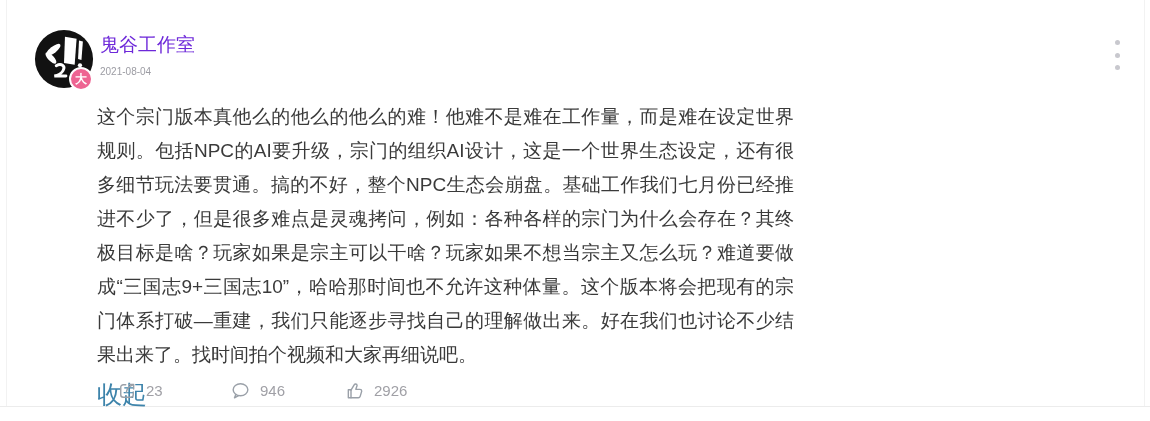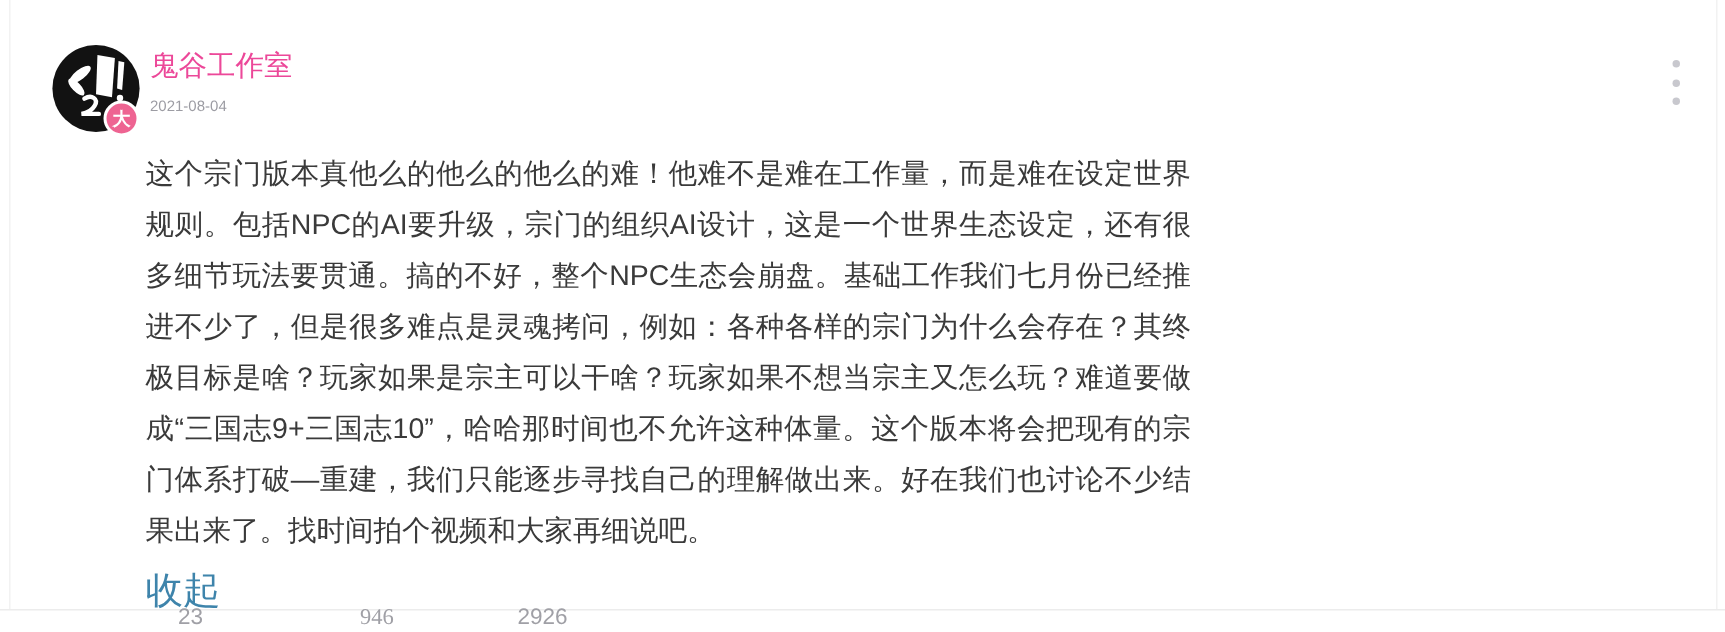--- a/index.html
+++ b/index.html
@@ -25,7 +25,7 @@
   }
   .author-name {
     position: absolute; left: 100px; top: 33px;
-    font-size: 19px; color: #ec4899; cursor: pointer; line-height: 24px;
+    font-size: 19px; color: #6d28d9; cursor: pointer; line-height: 24px;
   }
   .post-date {
     position: absolute; left: 100px; top: 63px;

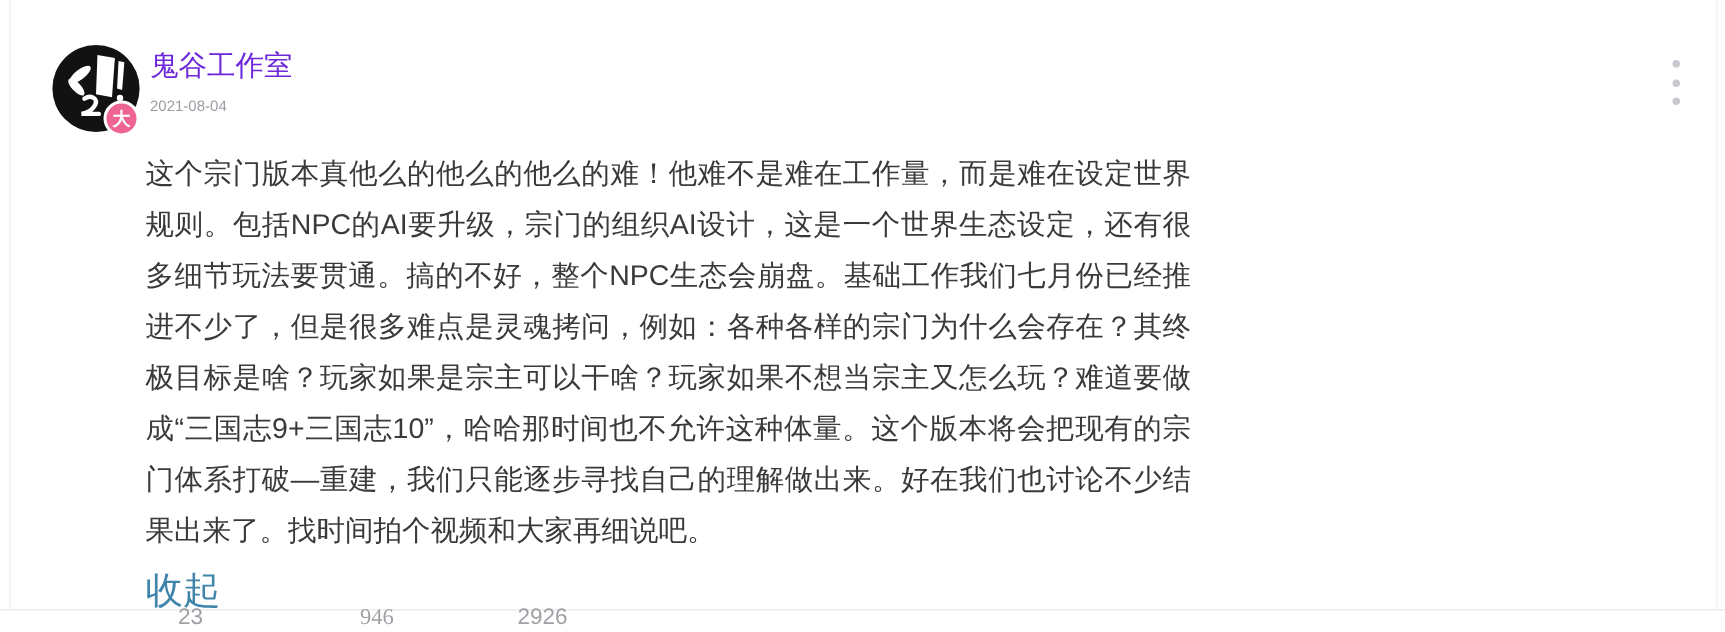--- a/index.html
+++ b/index.html
@@ -54,8 +54,8 @@
   .action-bar { position: absolute; left: 0; top: 379px; width: 100%; height: 24px; }
   .action-item {
     position: absolute; top: 0; height: 24px;
-    display: flex; align-items: center; gap: 21px;
-    color: #a0a0a6; font-size: 15px; cursor: pointer; flex-direction: column;
+    display: flex; align-items: center; gap: 9px;
+    color: #a0a0a6; font-size: 15px; cursor: pointer;
   }
   .action-item svg { display: block; }
   .action-share   { left: 117px; }

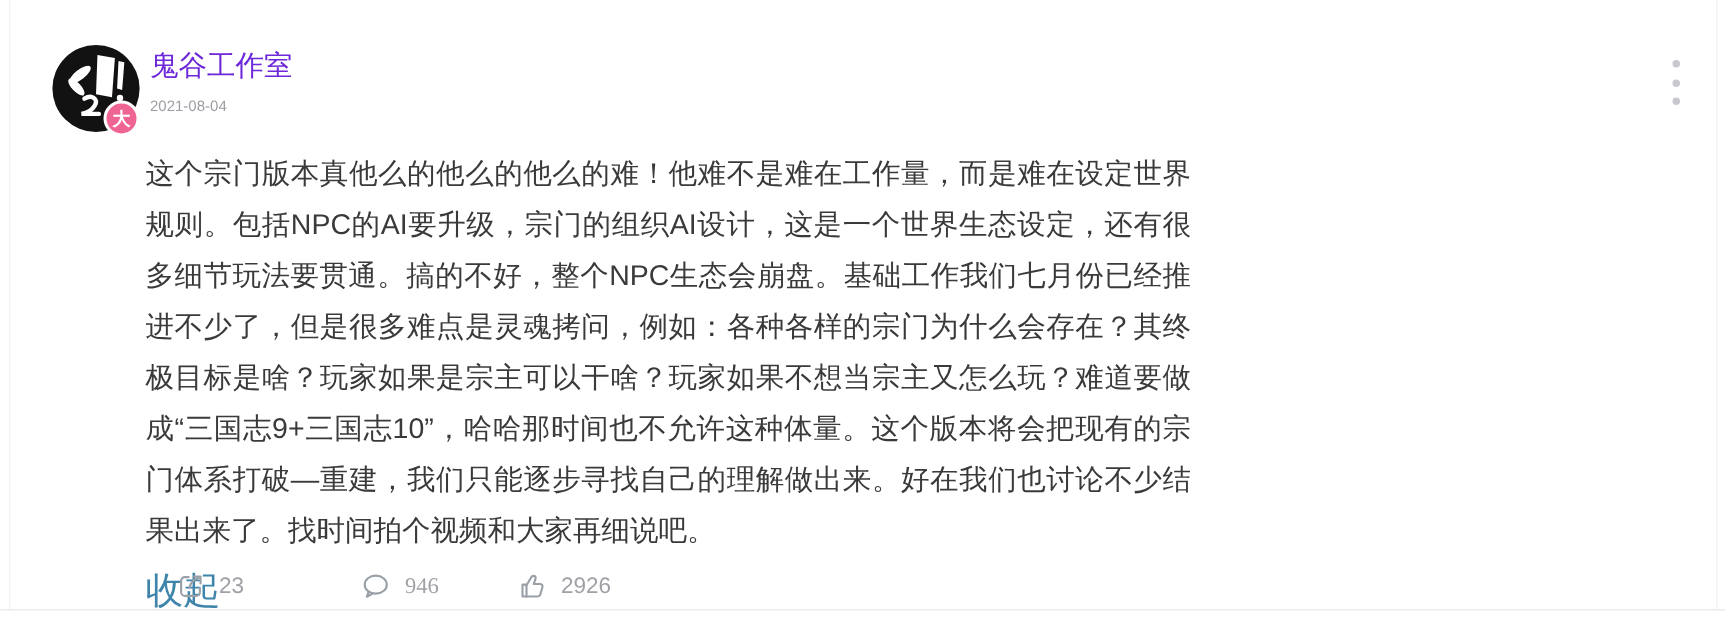--- a/index.html
+++ b/index.html
@@ -59,7 +59,7 @@
   }
   .action-item svg { display: block; }
   .action-share   { left: 117px; }
-  .action-comment { left: 240px; font-family: Liberation Serif, serif; }
+  .action-comment { left: 230px; }
   .action-like    { left: 345px; align-items: center; }
   .action-count { line-height: 24px; }
 </style>

